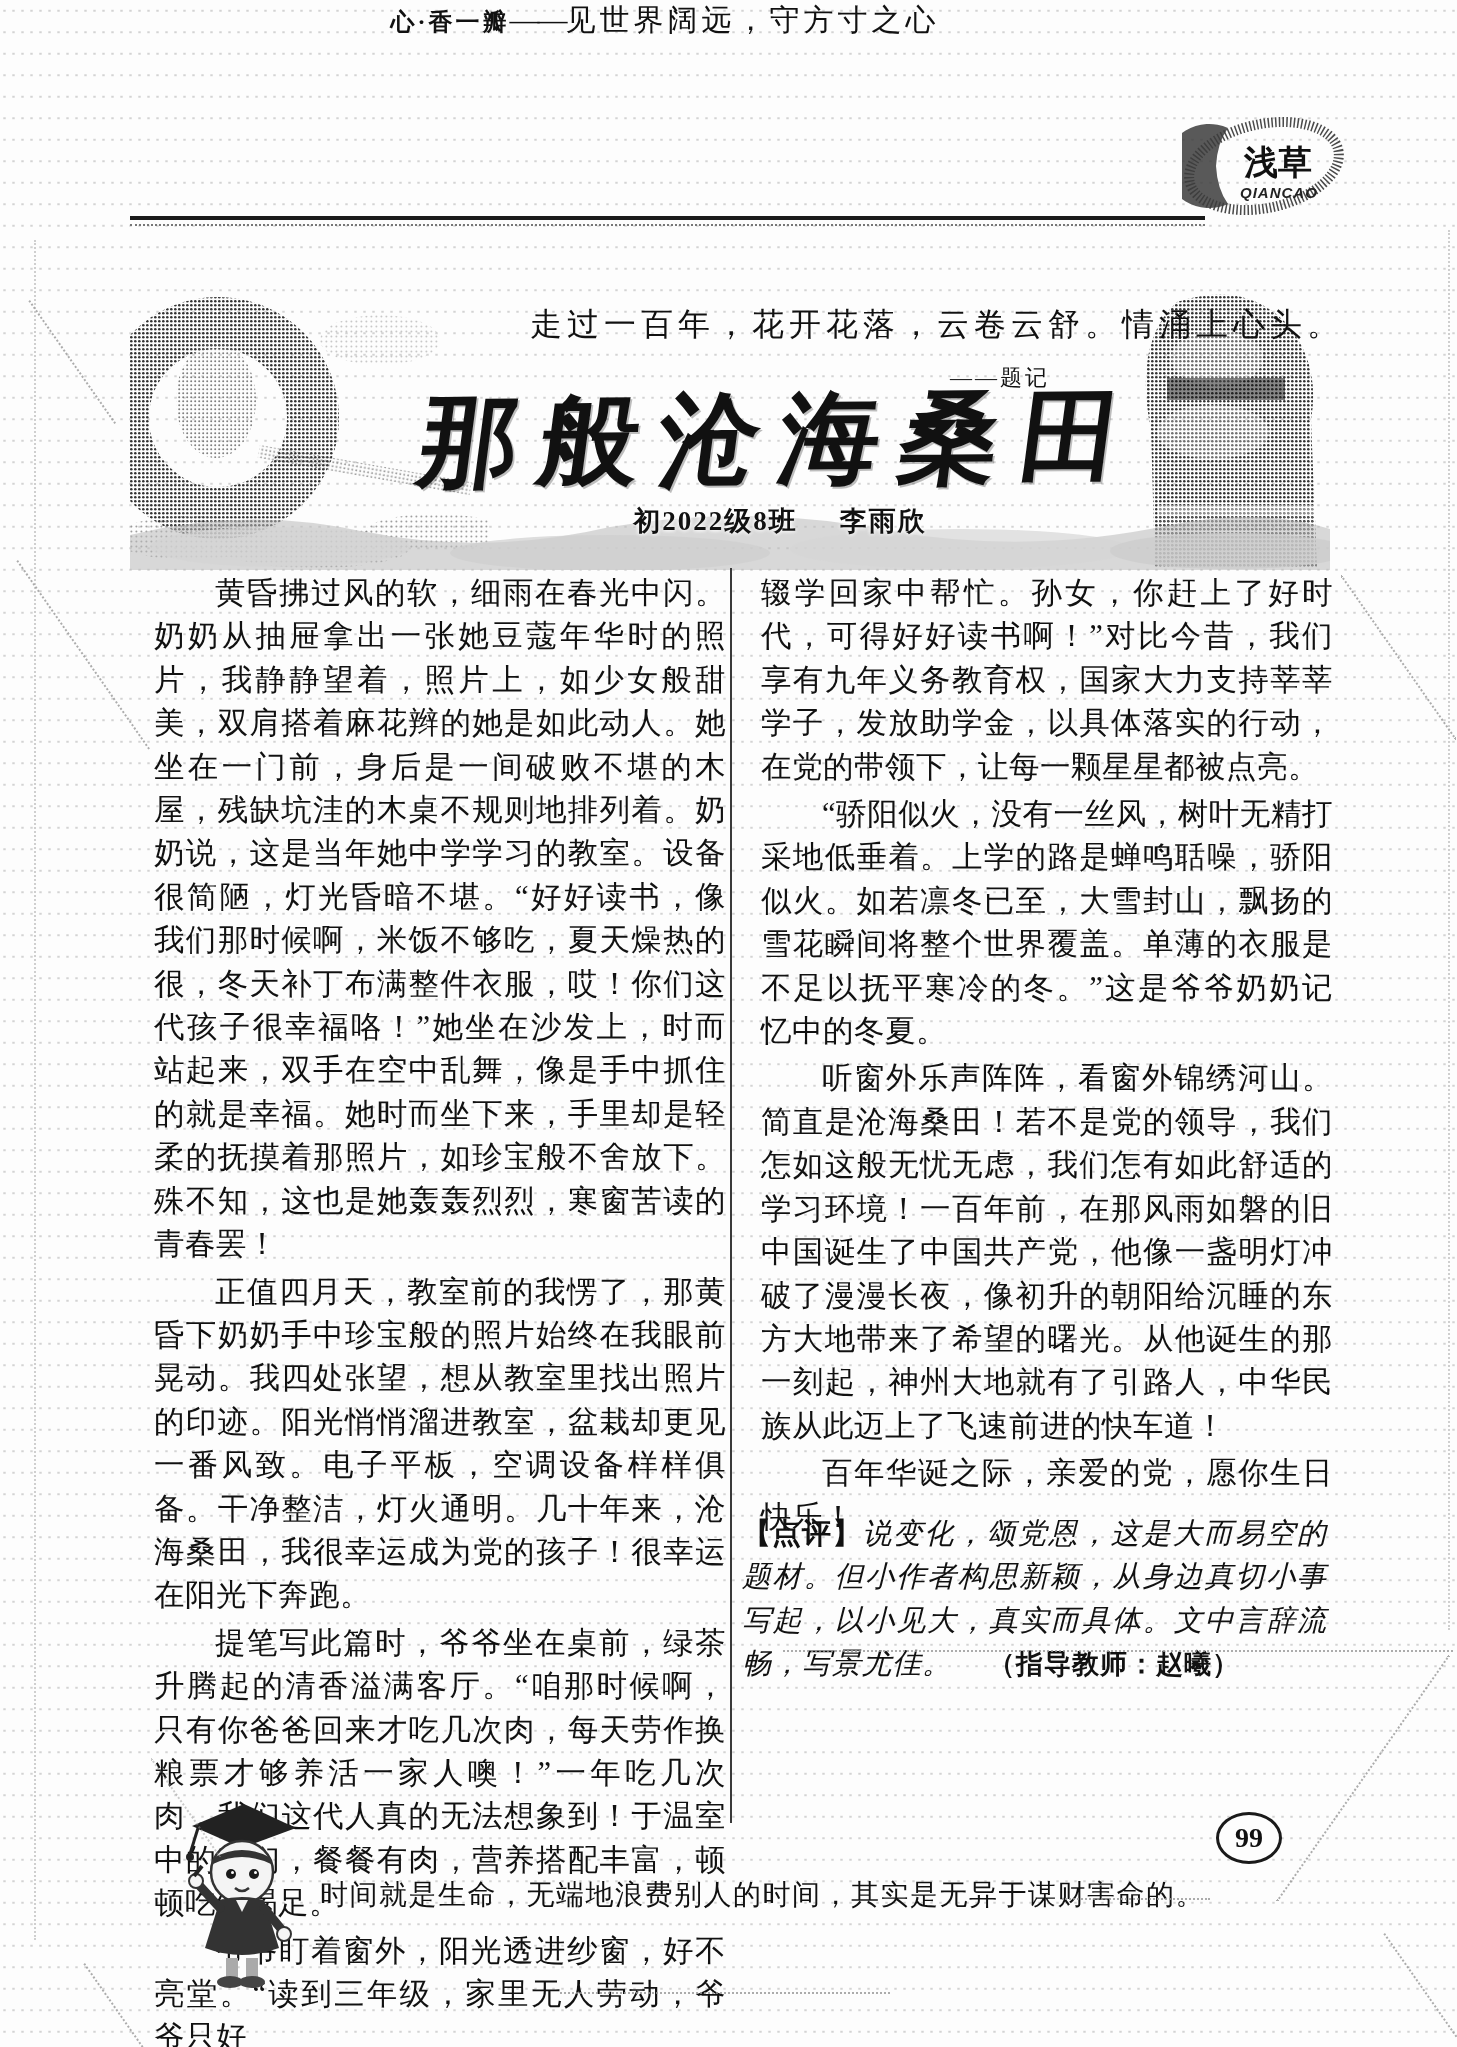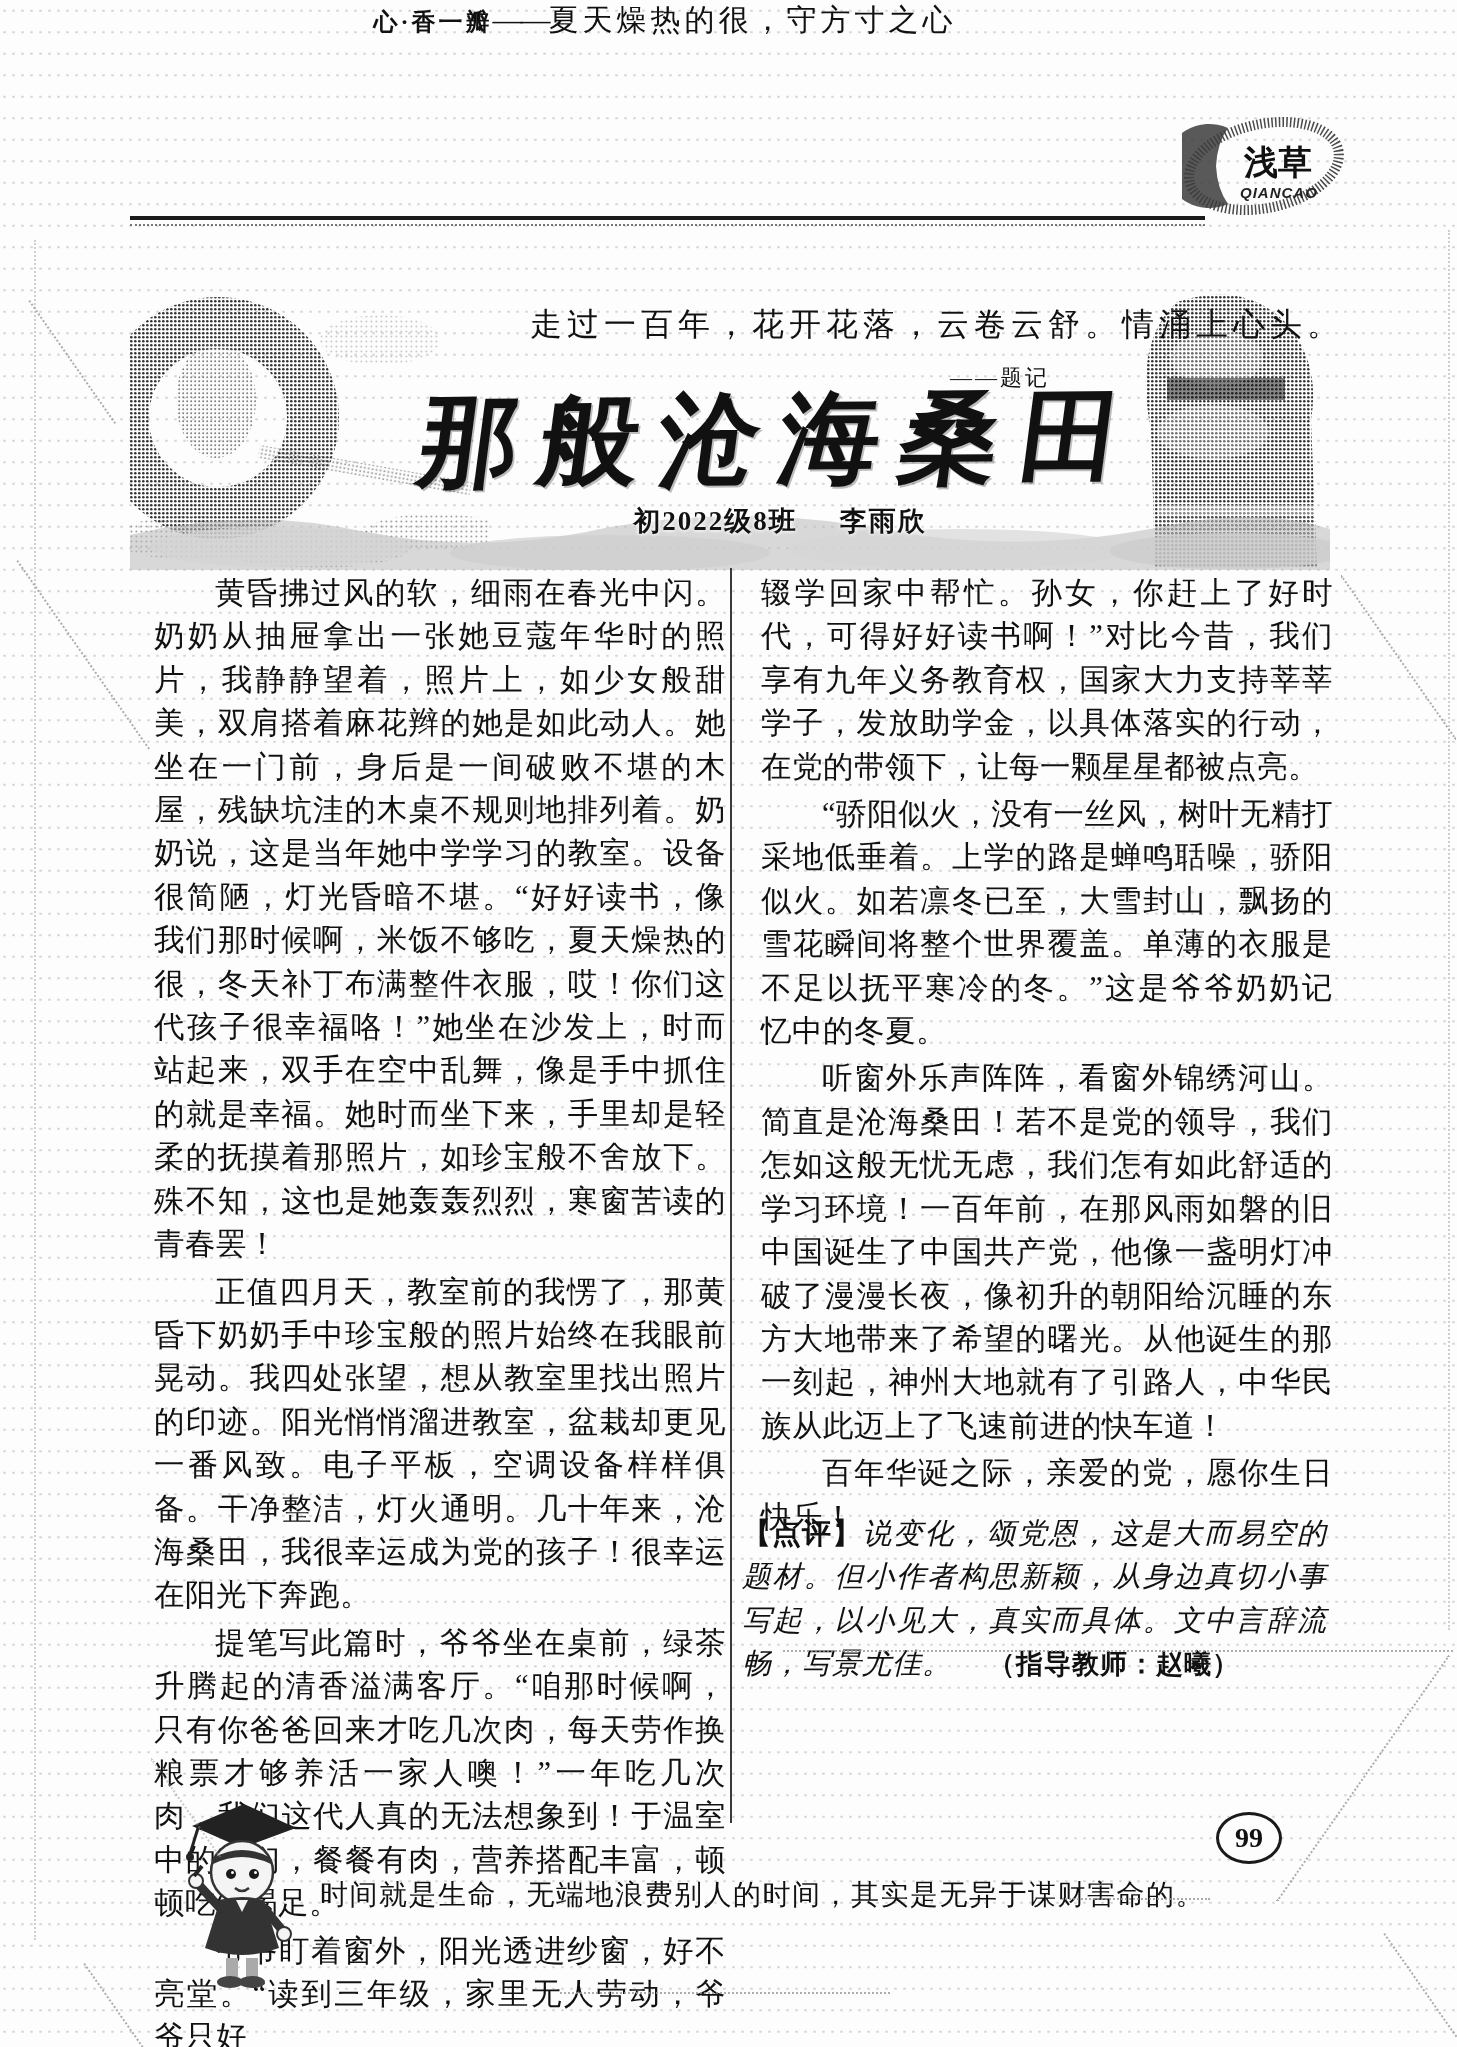--- a/index.html
+++ b/index.html
@@ -81,7 +81,7 @@
 <div class="page">
 
   <div class="header-title">
-    <span class="header-section">心·香一瓣</span><span class="header-dash">——</span><span class="header-tagline">夏天燥热的很，守方寸之心</span>
+    <span class="header-section">心·香一瓣</span><span class="header-dash">——</span><span class="header-tagline">见世界阔远，守方寸之心</span>
   </div>
   <div class="header-rule"></div>
   <div class="header-rule-dots"></div>

